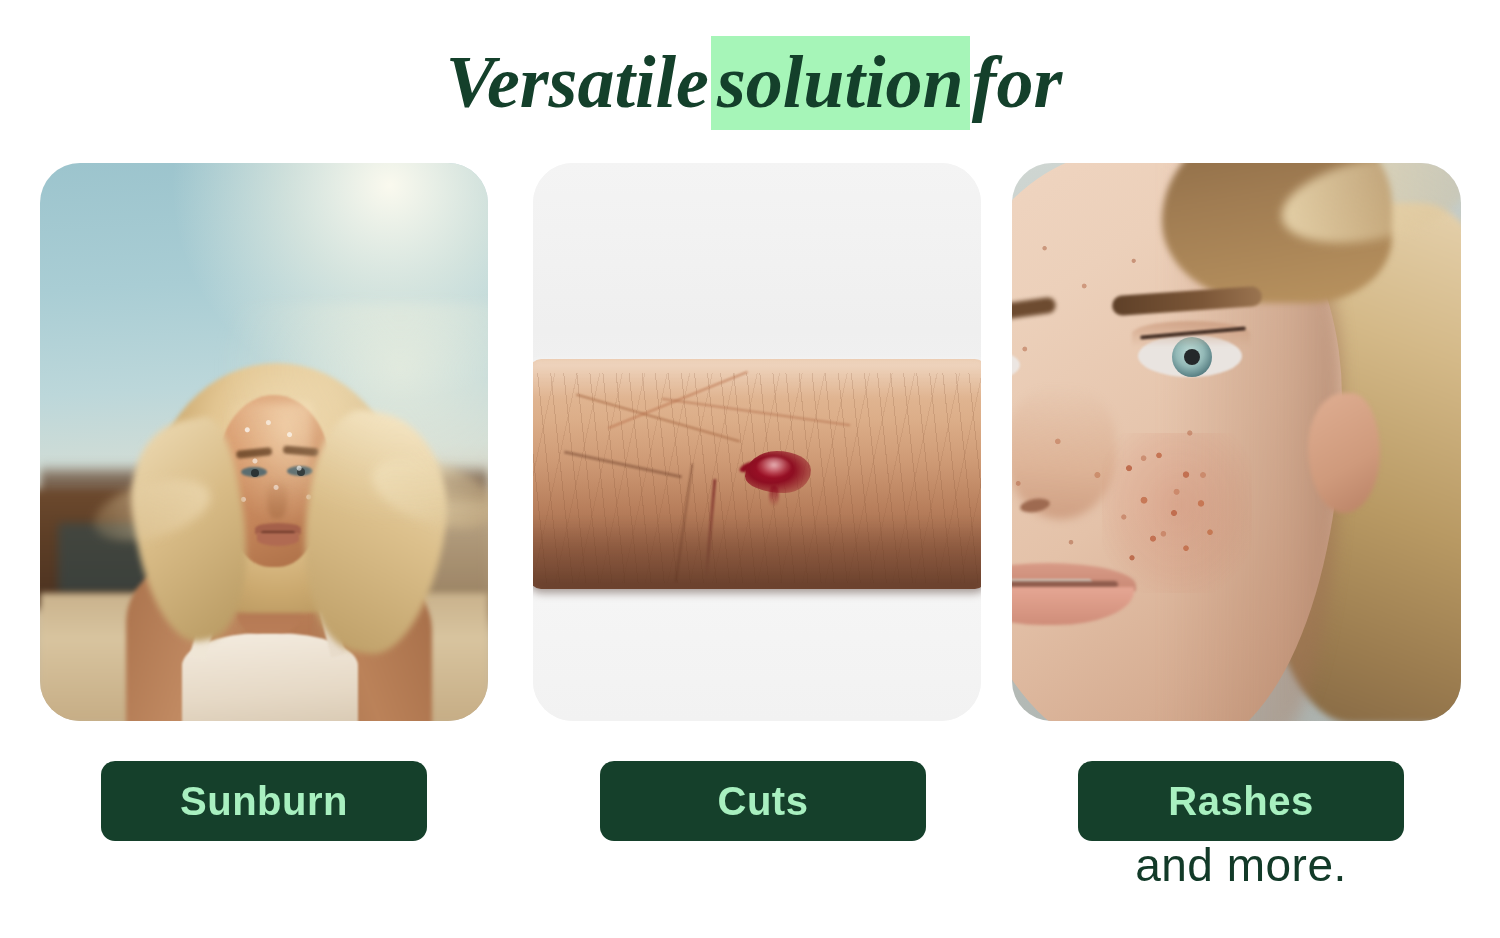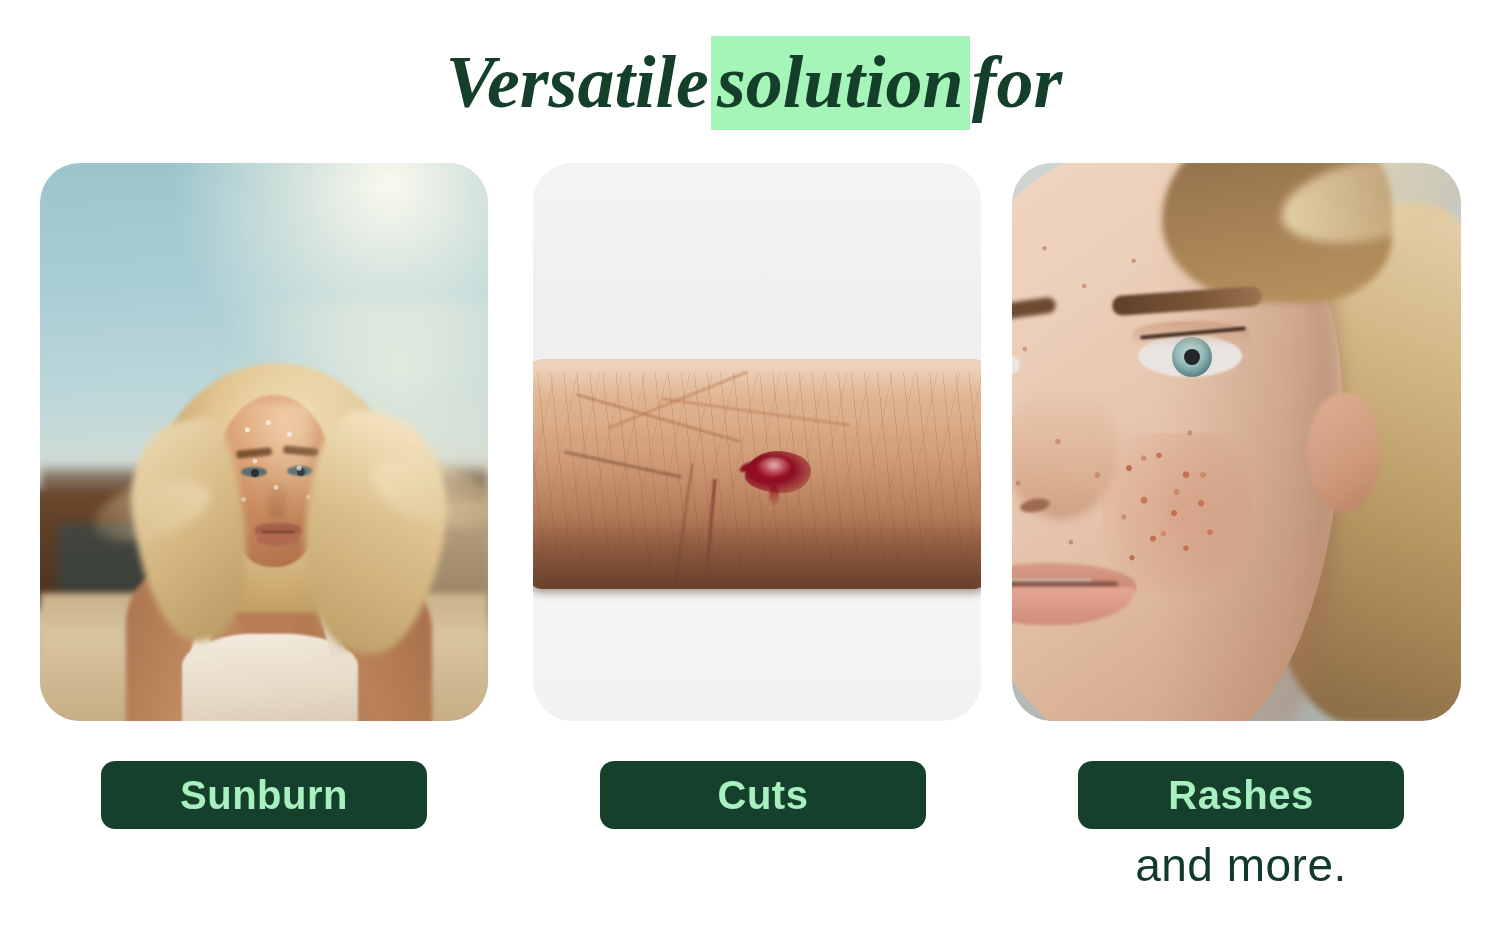--- a/index.html
+++ b/index.html
@@ -384,7 +384,7 @@
   
   .label-pill {
     position: absolute;
-    height: 68px;
+    height: 80px;
     border-radius: 14px;
     background: #15402b;
     color: #a8f0c0;

